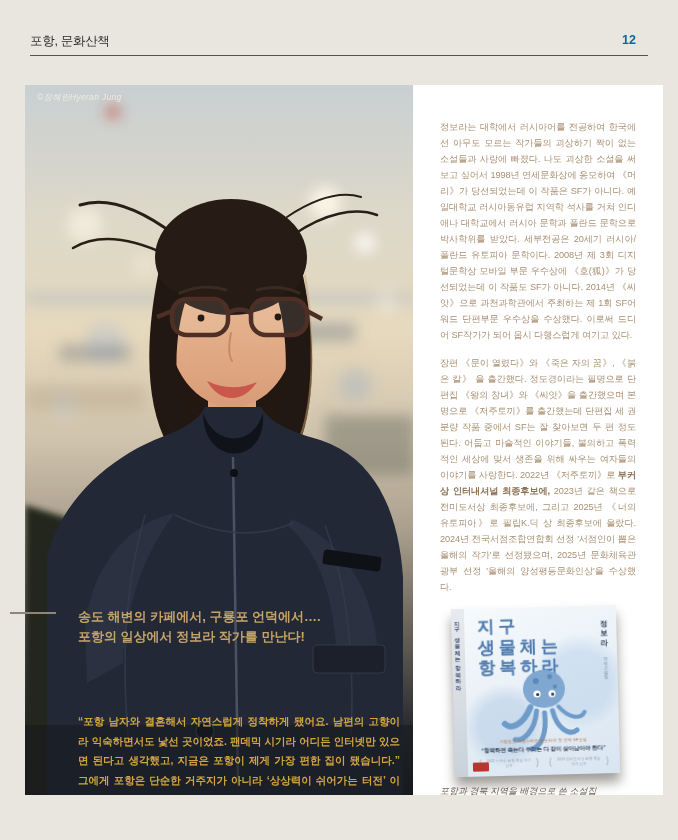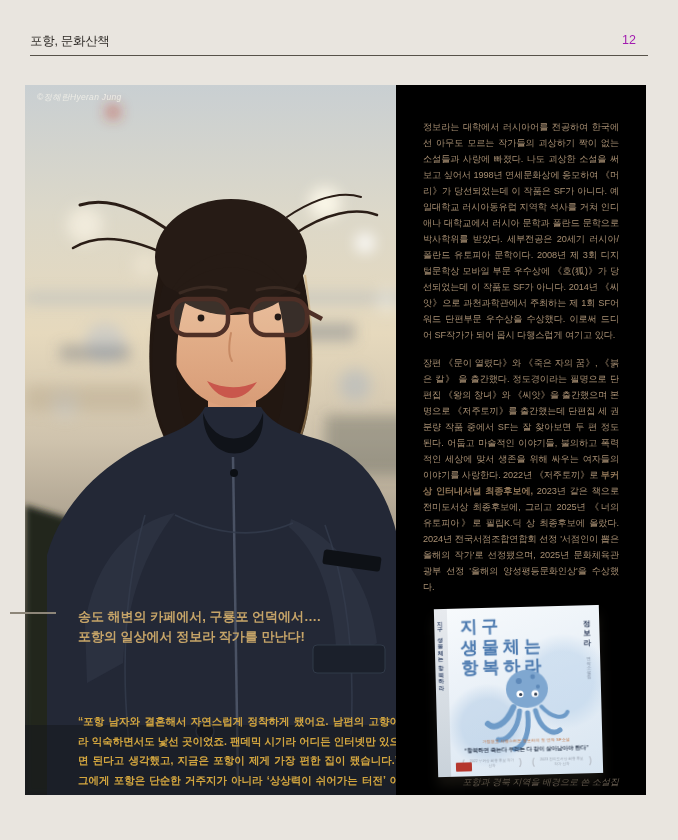--- a/index.html
+++ b/index.html
@@ -8,7 +8,7 @@
 
   
   .section-title{position:absolute;left:30px;top:33px;font-size:12.5px;font-weight:normal;color:#2d2925;letter-spacing:-0.3px;}
-  .page-number{position:absolute;right:42px;top:33px;font-size:12.5px;font-weight:normal;color:#a21caf;}
+  .page-number{position:absolute;right:42px;top:33px;font-size:12.5px;font-weight:bold;color:#0369a1;}
   .rule{position:absolute;left:30px;top:55px;width:618px;height:1px;background:#57524a;}
 
   

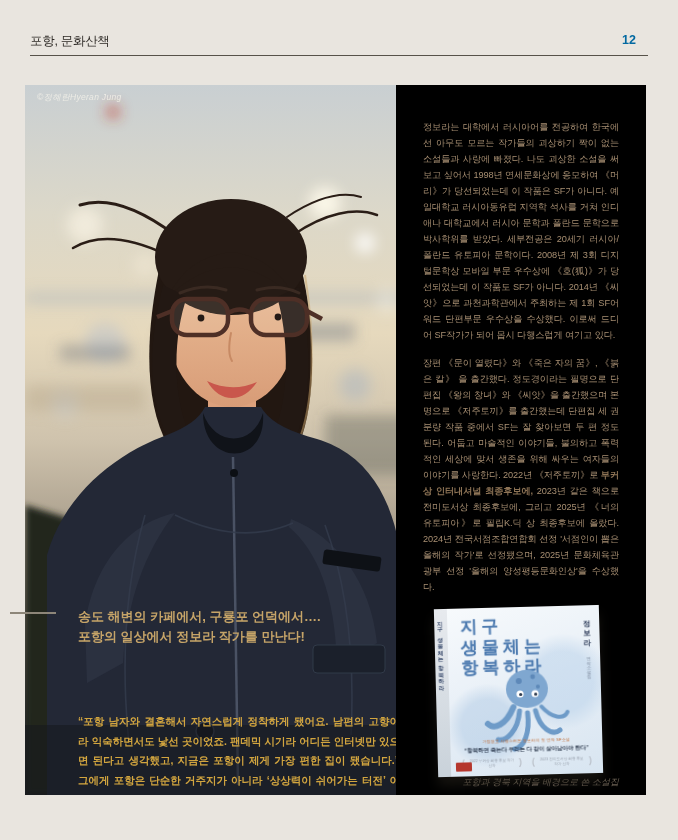--- a/index.html
+++ b/index.html
@@ -21,7 +21,7 @@
   .dash{position:absolute;left:10px;top:612px;width:46px;height:2px;background:#8d8679;}
 
   
-  .panel{position:absolute;left:396px;top:85px;width:250px;height:710px;background:#000000;box-sizing:border-box;padding:34px 27px 0;overflow:hidden;}
+  .panel{position:absolute;left:413px;top:85px;width:250px;height:710px;background:#ffffff;box-sizing:border-box;padding:34px 27px 0;overflow:hidden;}
   .bio{margin:0 0 12px;font-size:9.2px;line-height:16px;color:#a88f72;text-align:justify;letter-spacing:-0.1px;}
   .bio .bold{font-weight:bold;color:#8d7355;}
 

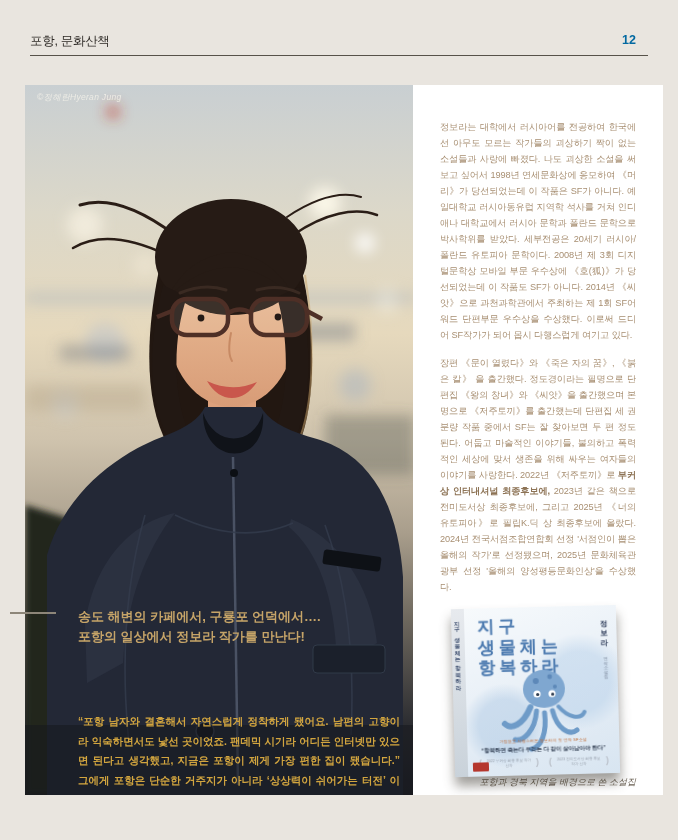--- a/index.html
+++ b/index.html
@@ -48,7 +48,7 @@
   .badge::after{content:")";right:-1px;}
   .publisher{position:absolute;left:5px;bottom:5px;width:16px;height:9px;background:#b5372e;border-radius:1px;}
 
-  .caption{text-align:right;font-style:italic;font-size:9px;color:#6b6154;line-height:14px;}
+  .caption{margin-top:9px;text-align:left;font-style:italic;font-size:9px;color:#6b6154;line-height:14px;}
   .caption div{white-space:nowrap;}
 </style>
 </head>

